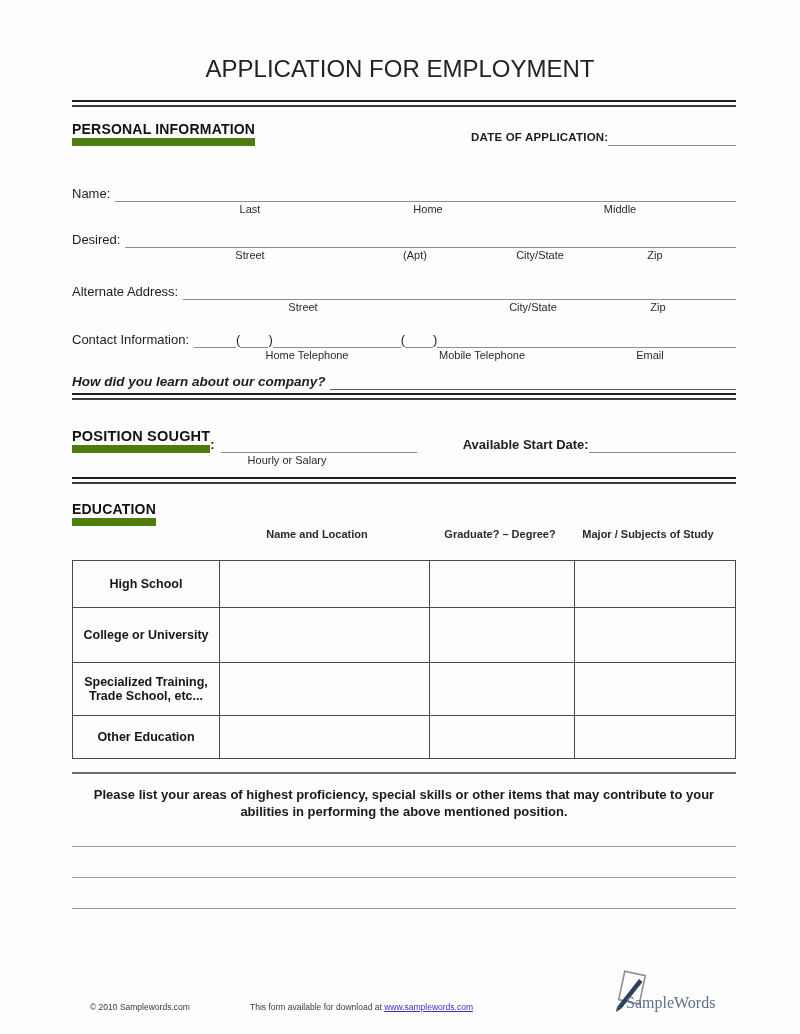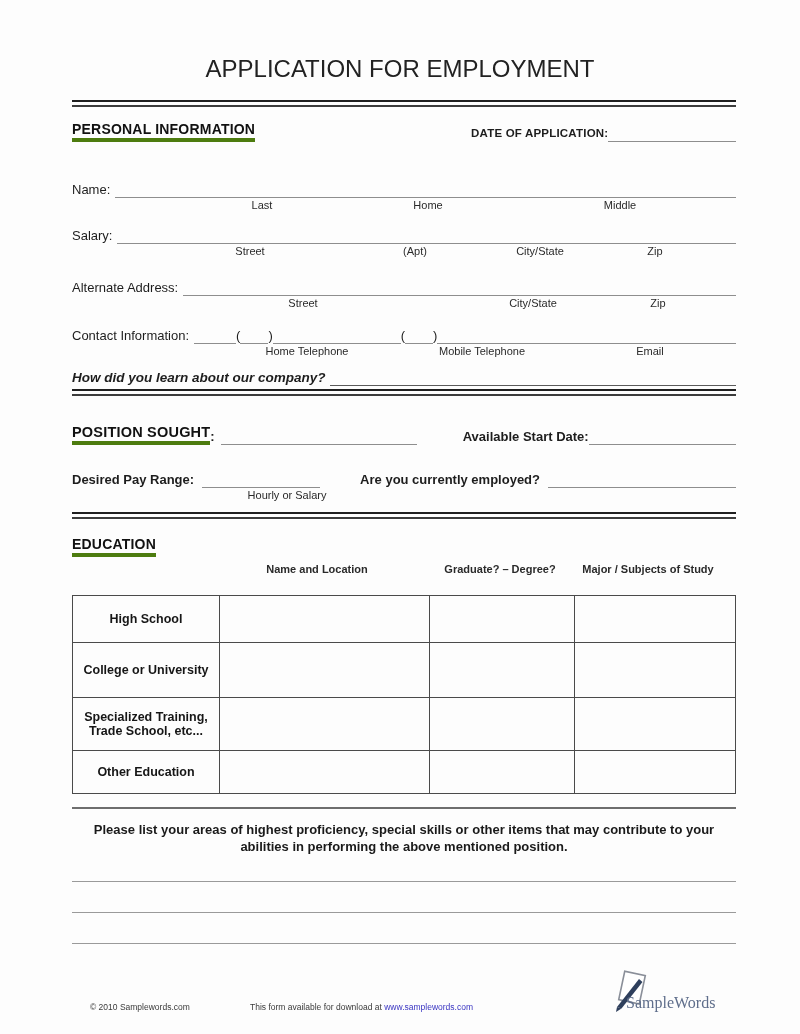--- a/index.html
+++ b/index.html
@@ -22,7 +22,7 @@
   .lbl{white-space:nowrap;padding-right:5px;}
   .sec-head{
     font-weight:bold;font-size:14px;letter-spacing:0.2px;
-    border-bottom:4px solid #4d7c0f;padding-bottom:1px;color:#111;
+    border-bottom:8px solid #4d7c0f;padding-bottom:1px;color:#111;
   }
   .head-row{margin-top:14px;display:flex;justify-content:space-between;align-items:flex-end;}
   .bold-small{font-weight:bold;font-size:11.5px;letter-spacing:0.2px;white-space:nowrap;}

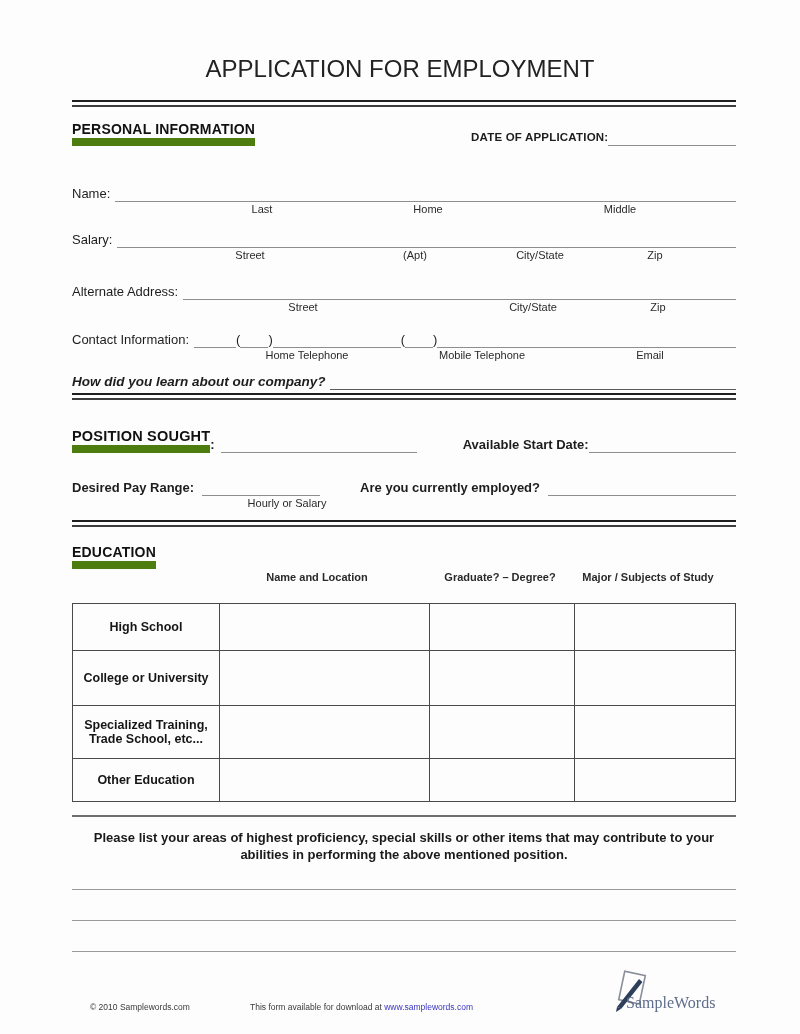--- a/index.html
+++ b/index.html
@@ -88,7 +88,7 @@
       <span class="fill"></span>
     </div>
     <div class="subrow">
-      <span style="left:190px;">Last</span>
+      <span style="left:178px;">Last</span>
       <span style="left:356px;">Home</span>
       <span style="left:548px;">Middle</span>
     </div>

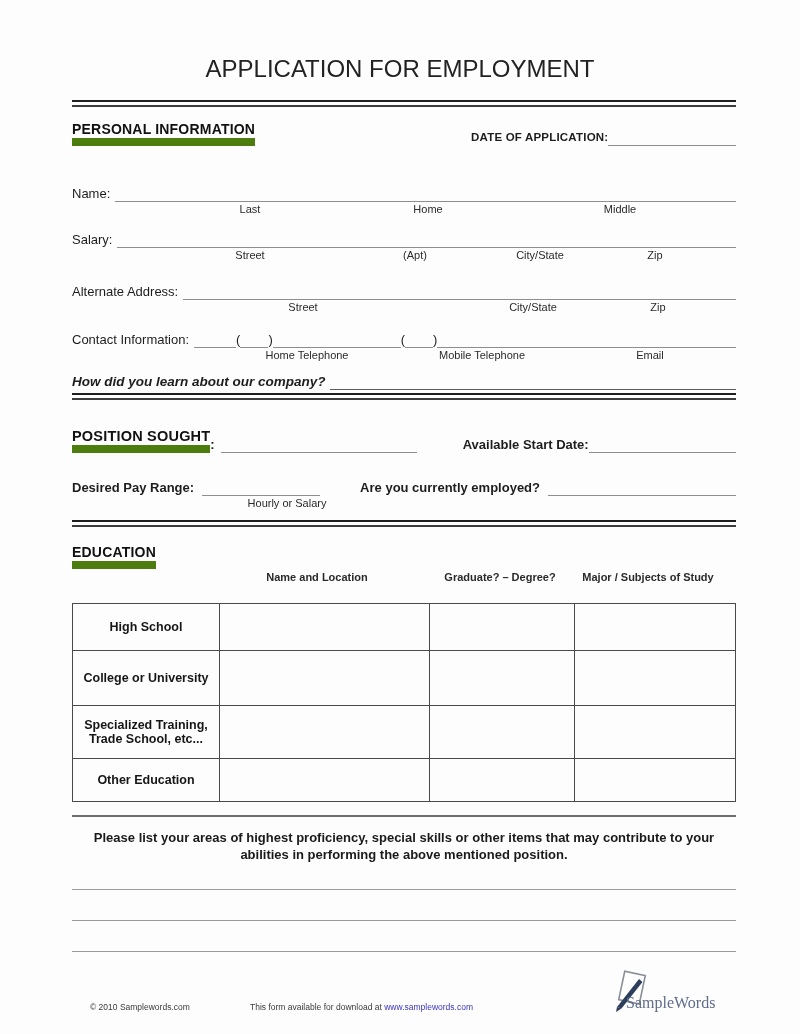--- a/index.html
+++ b/index.html
@@ -94,7 +94,7 @@
     </div>
 
     <div class="row" style="margin-top:16px;">
-      <span class="lbl">Salary:</span>
+      <span class="lbl">Desired:</span>
       <span class="fill"></span>
     </div>
     <div class="subrow">

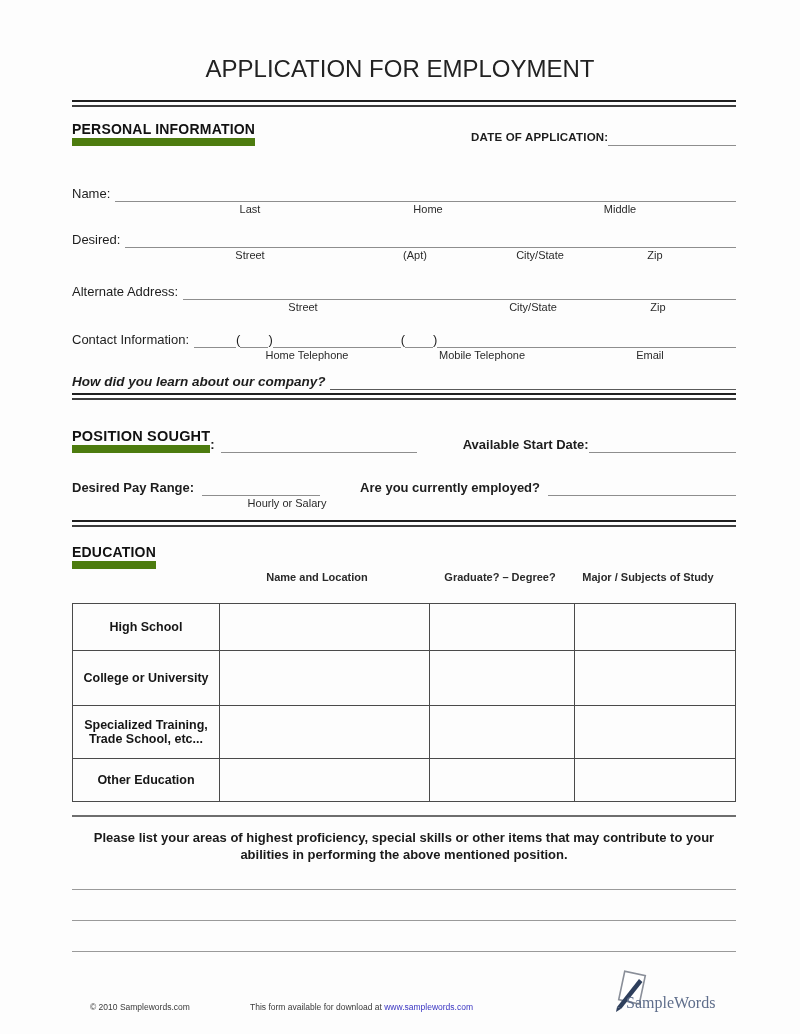--- a/index.html
+++ b/index.html
@@ -150,13 +150,6 @@
       <span class="fill"></span>
     </div>
 
-    <div class="row pay-row">
-      <span class="bold-lbl" style="padding-right:8px;">Desired Pay Range:</span>
-      <span class="fill" style="flex:0 0 118px;"></span>
-      <span style="flex:0 0 40px;"></span>
-      <span class="bold-lbl" style="padding-right:8px;">Are you currently employed?</span>
-      <span class="fill"></span>
-    </div>
     <div class="subrow">
       <span style="left:215px;">Hourly or Salary</span>
     </div>

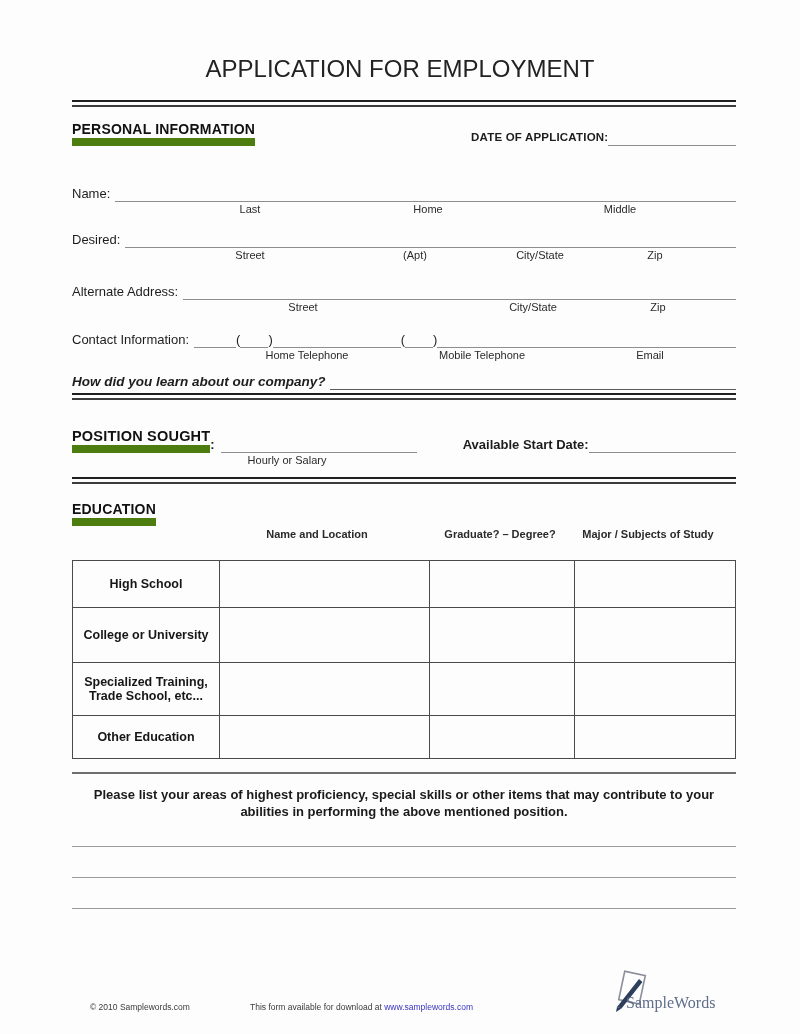--- a/index.html
+++ b/index.html
@@ -54,7 +54,7 @@
   .footer{position:absolute;left:0;top:998px;width:800px;height:20px;font-size:8.5px;color:#3a3a3a;}
   .footer .copy{position:absolute;left:90px;top:4px;}
   .footer .dl{position:absolute;left:250px;top:4px;}
-  .link{cursor:pointer;}
+  .link{text-decoration:underline;cursor:pointer;}
   .logo{position:absolute;right:48px;top:970px;width:140px;height:52px;}
   .logo svg{position:absolute;left:0;top:0;}
   .logo .logo-text{

